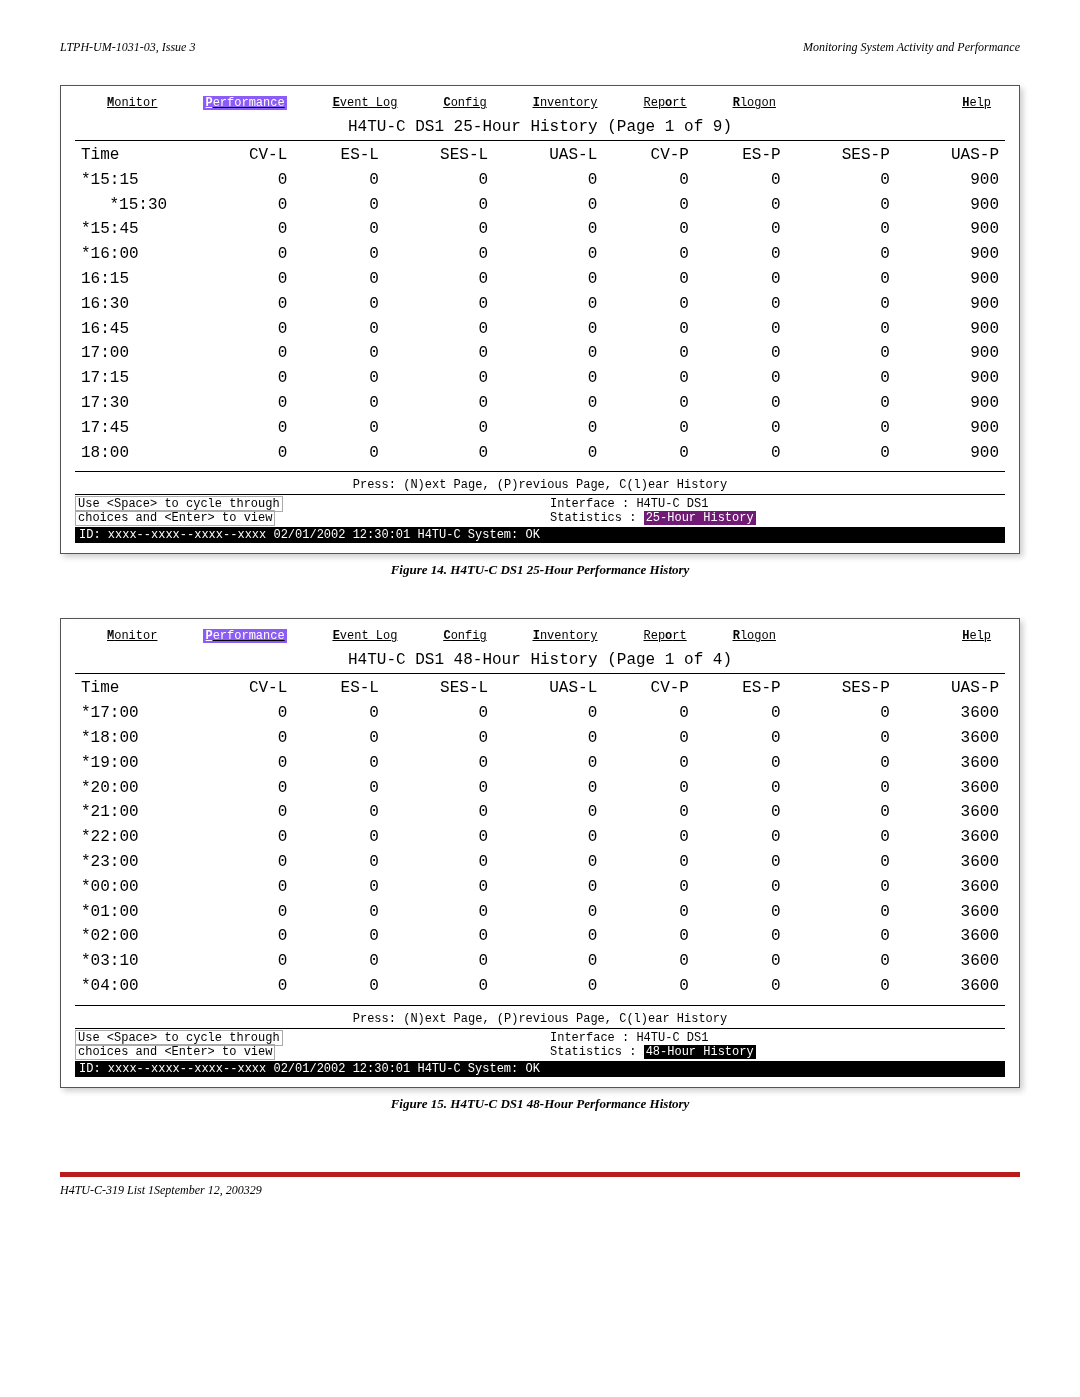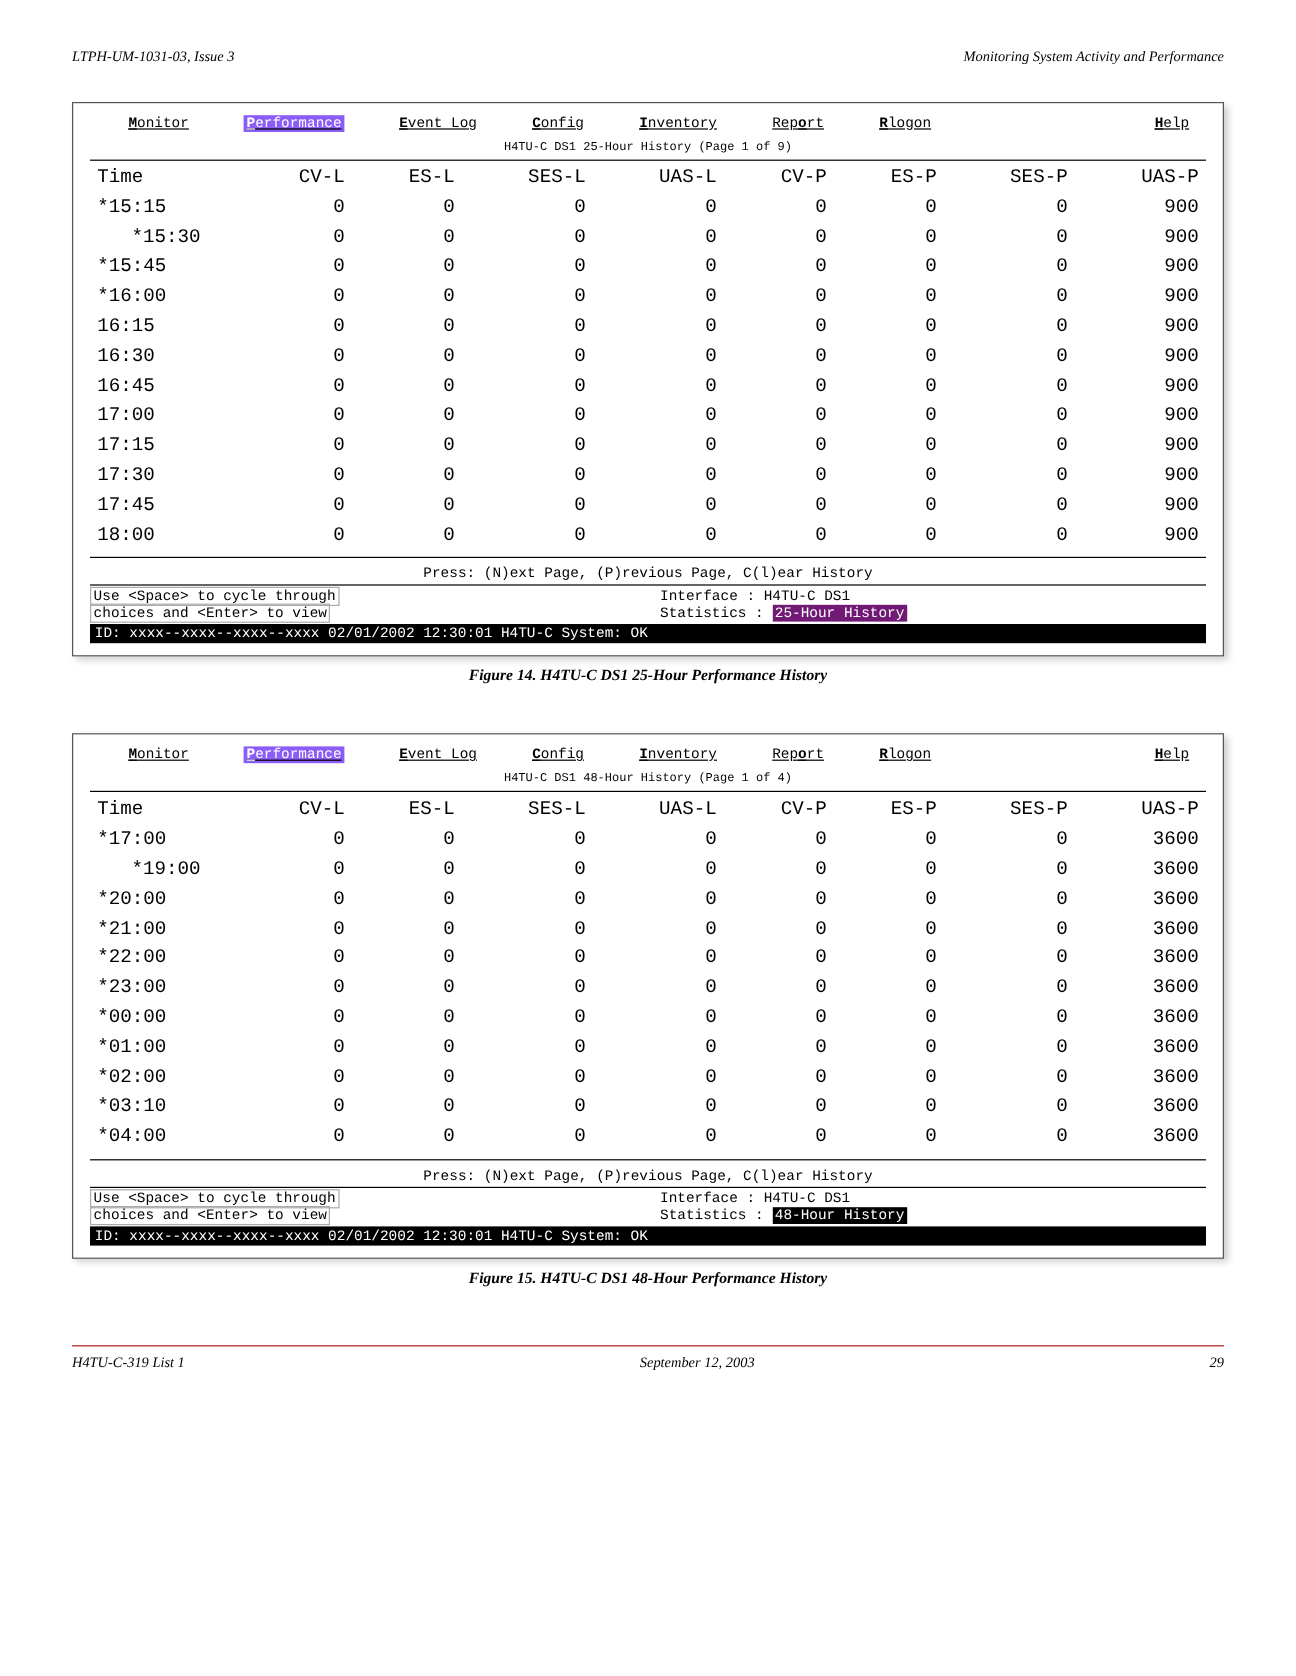--- a/index.html
+++ b/index.html
@@ -65,7 +65,7 @@
       text-align: center;
       margin-bottom: 4px;
       font-family: 'Courier New', Courier, monospace;
-      font-size: 10px;
+      font-size: 16px;
     }
 
     .terminal-divider {

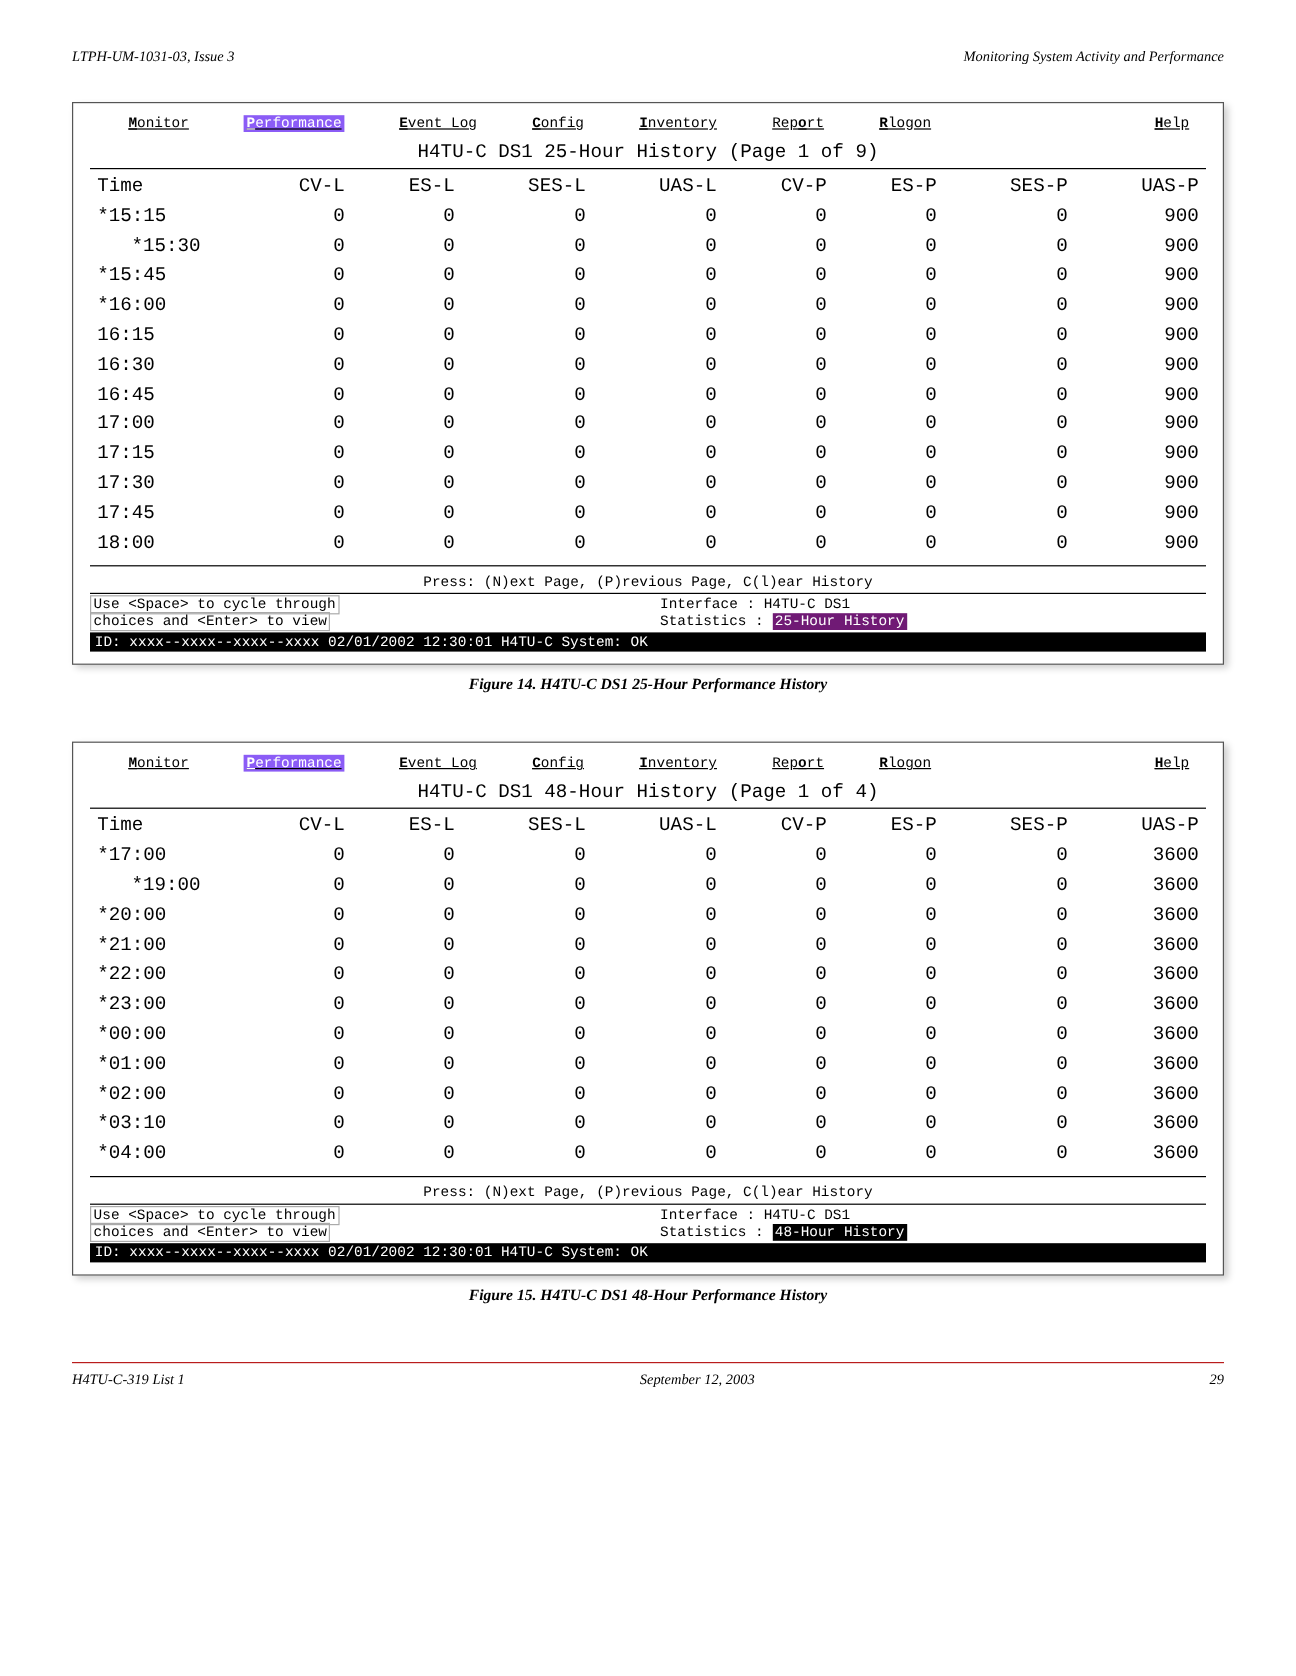--- a/index.html
+++ b/index.html
@@ -376,6 +376,17 @@
             <td>3600</td>
           </tr>
           <tr>
+            <td style="text-align: left;">*18:00</td>
+            <td>0</td>
+            <td>0</td>
+            <td>0</td>
+            <td>0</td>
+            <td>0</td>
+            <td>0</td>
+            <td>0</td>
+            <td>3600</td>
+          </tr>
+          <tr>
             <td style="text-align: center;">*19:00</td>
             <td>0</td>
             <td>0</td>

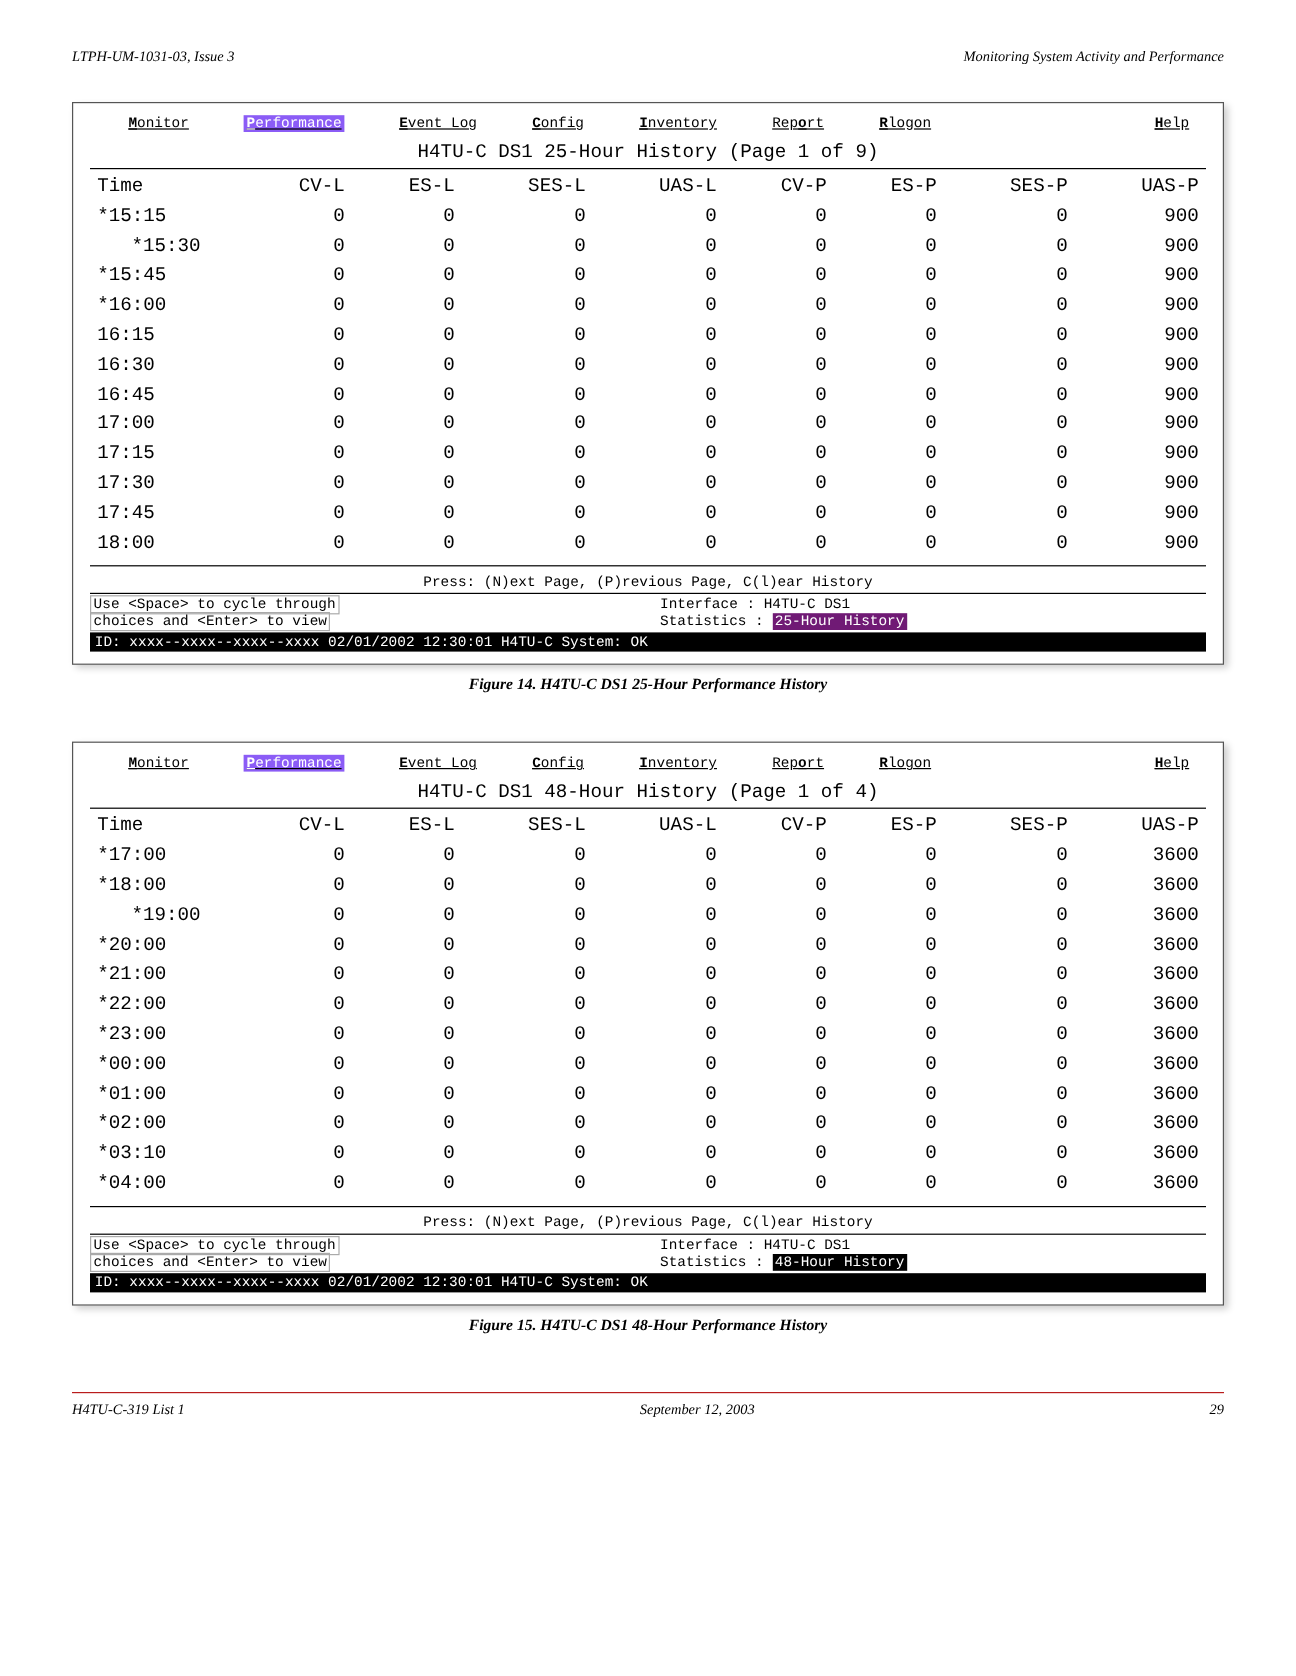--- a/index.html
+++ b/index.html
@@ -387,7 +387,7 @@
             <td>3600</td>
           </tr>
           <tr>
-            <td style="text-align: center;">*19:00</td>
+            <td style="text-align: left;">*19:00</td>
             <td>0</td>
             <td>0</td>
             <td>0</td>

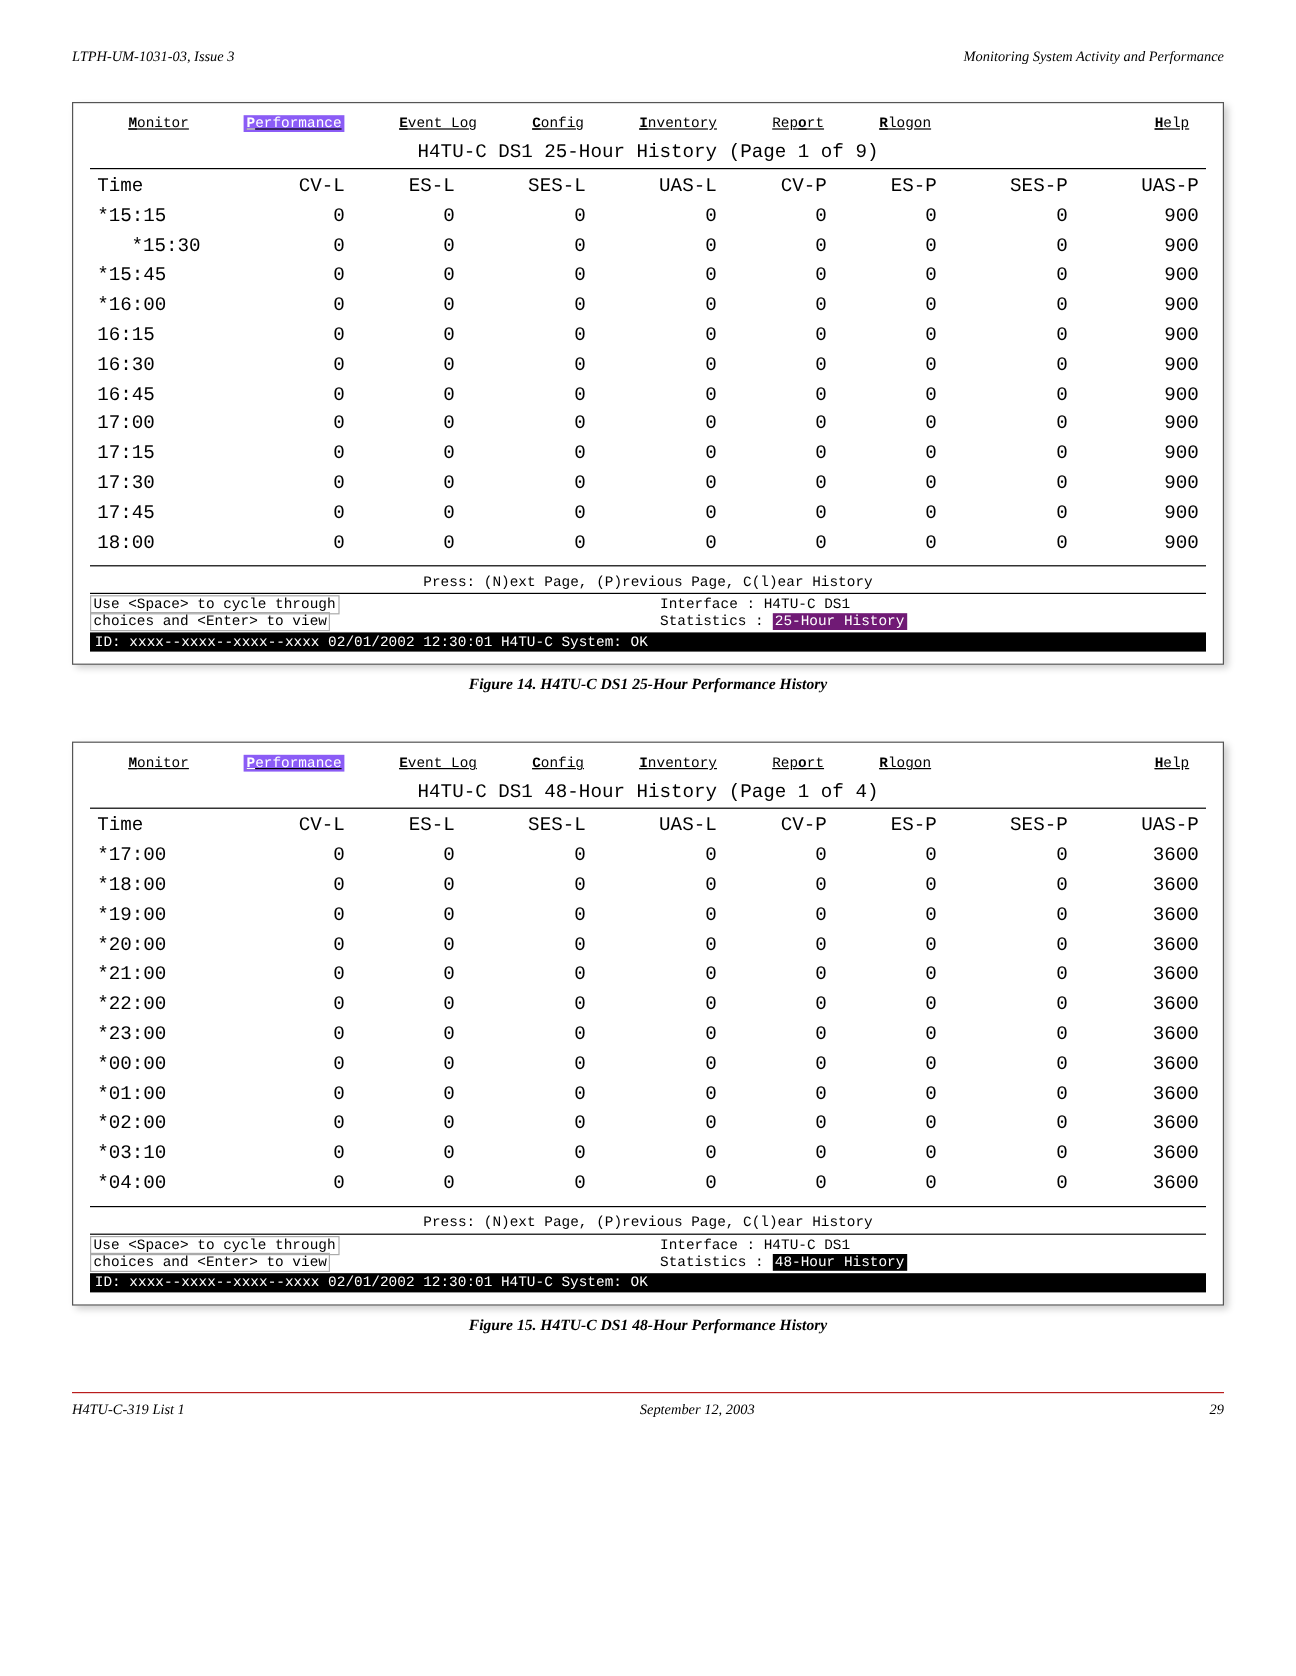--- a/index.html
+++ b/index.html
@@ -119,11 +119,11 @@
 
     .page-footer {
       display: flex;
-      justify-content: space-between;
-      margin-top: 48px;
+      justify-content: flex-start;
+      margin-top: 60px;
       font-style: italic;
       font-size: 12px;
-      border-top: 1px solid #b91c1c;
+      border-top: 5px solid #b91c1c;
       padding-top: 6px;
     }
   </style>

